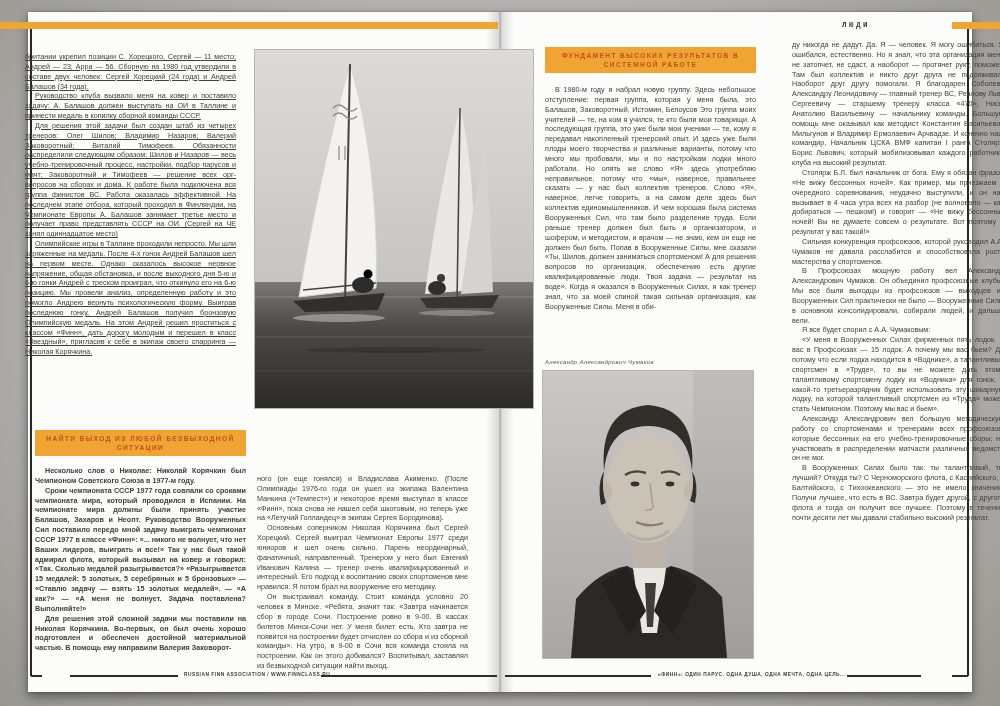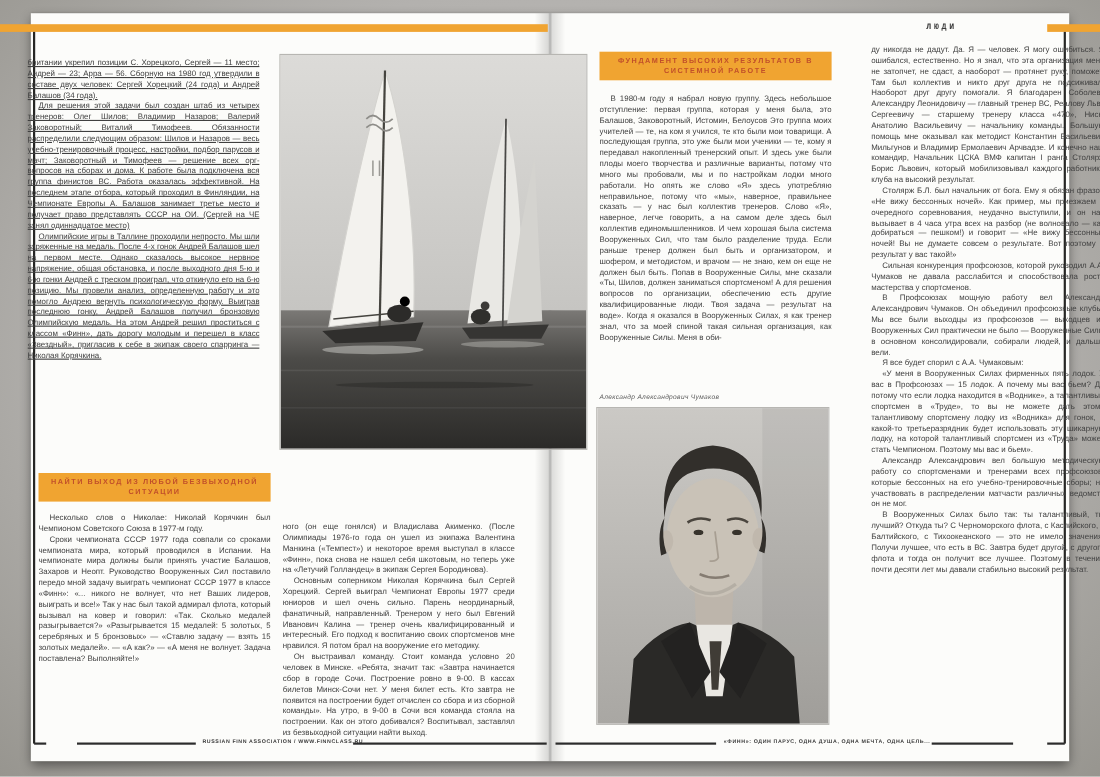--- a/index.html
+++ b/index.html
@@ -69,6 +69,7 @@
 
   <div class="bodycol" style="left:25px;top:52px;width:211px;height:378px;text-decoration:underline;">
       <p class="">британии укрепил позиции С. Хорецкого, Сергей — 11 место; Андрей — 23; Арра — 56. Сборную на 1980 год утвердили в составе двух человек: Сергей Хорецкий (24 года) и Андрей Балашов (34 года).</p>
+      <p class="ind">Руководство клуба вызвало меня на ковер и поставило задачу: А. Балашов должен выступать на ОИ в Таллине и принести медаль в копилку сборной команды СССР.</p>
       <p class="ind">Для решения этой задачи был создан штаб из четырех тренеров: Олег Шилов; Владимир Назаров; Валерий Заковоротный; Виталий Тимофеев. Обязанности распределили следующим образом: Шилов и Назаров — весь учебно-тренировочный процесс, настройки, подбор парусов и мачт; Заковоротный и Тимофеев — решение всех орг-вопросов на сборах и дома. К работе была подключена вся группа финистов ВС. Работа оказалась эффективной. На последнем этапе отбора, который проходил в Финляндии, на Чемпионате Европы А. Балашов занимает третье место и получает право представлять СССР на ОИ. (Сергей на ЧЕ занял одиннадцатое место)</p>
       <p class="ind">Олимпийские игры в Таллине проходили непросто. Мы шли заряженные на медаль. После 4-х гонок Андрей Балашов шел на первом месте. Однако сказалось высокое нервное напряжение, общая обстановка, и после выходного дня 5-ю и 6-ю гонки Андрей с треском проиграл, что откинуло его на 6-ю позицию. Мы провели анализ, определенную работу и это помогло Андрею вернуть психологическую форму. Выиграв последнюю гонку, Андрей Балашов получил бронзовую Олимпийскую медаль. На этом Андрей решил проститься с классом «Финн», дать дорогу молодым и перешел в класс «Звездный», пригласив к себе в экипаж своего спарринга — Николая Корячкина.</p>
     </div>

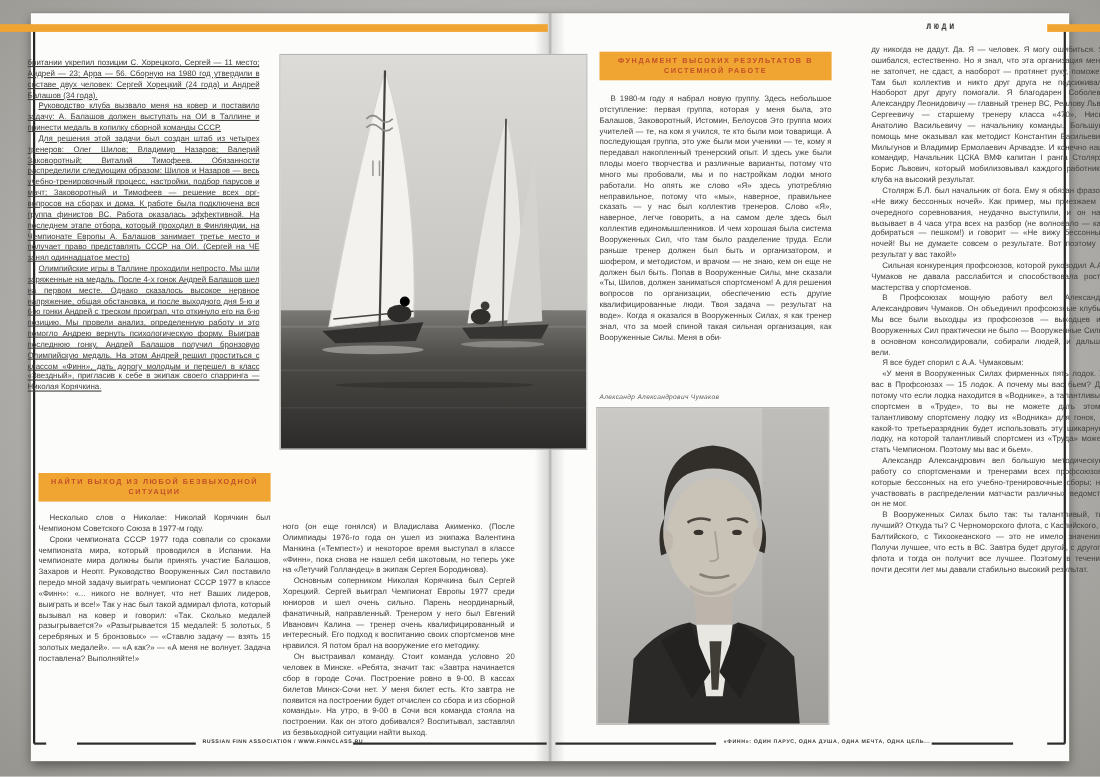--- a/index.html
+++ b/index.html
@@ -76,7 +76,7 @@
 
   <div class="sec-header" style="left:35px;top:430px;">НАЙТИ ВЫХОД ИЗ ЛЮБОЙ БЕЗВЫХОДНОЙ СИТУАЦИИ</div>
 
-  <div class="bodycol" style="left:35px;top:466px;width:211px;height:198px;">
+  <div class="bodycol" style="left:35px;top:466px;width:211px;height:198px;font-weight:bold;">
       <p class="ind">Несколько слов о Николае: Николай Корячкин был Чемпионом Советского Союза в 1977-м году.</p>
       <p class="ind">Сроки чемпионата СССР 1977 года совпали со сроками чемпионата мира, который проводился в Испании. На чемпионате мира должны были принять участие Балашов, Захаров и Неопт. Руководство Вооруженных Сил поставило передо мной задачу выиграть чемпионат СССР 1977 в классе «Финн»: «... никого не волнует, что нет Ваших лидеров, выиграть и все!» Так у нас был такой адмирал флота, который вызывал на ковер и говорил: «Так. Сколько медалей разыгрывается?» «Разыгрывается 15 медалей: 5 золотых, 5 серебряных и 5 бронзовых» — «Ставлю задачу — взять 15 золотых медалей». — «А как?» — «А меня не волнует. Задача поставлена? Выполняйте!»</p>
     </div>

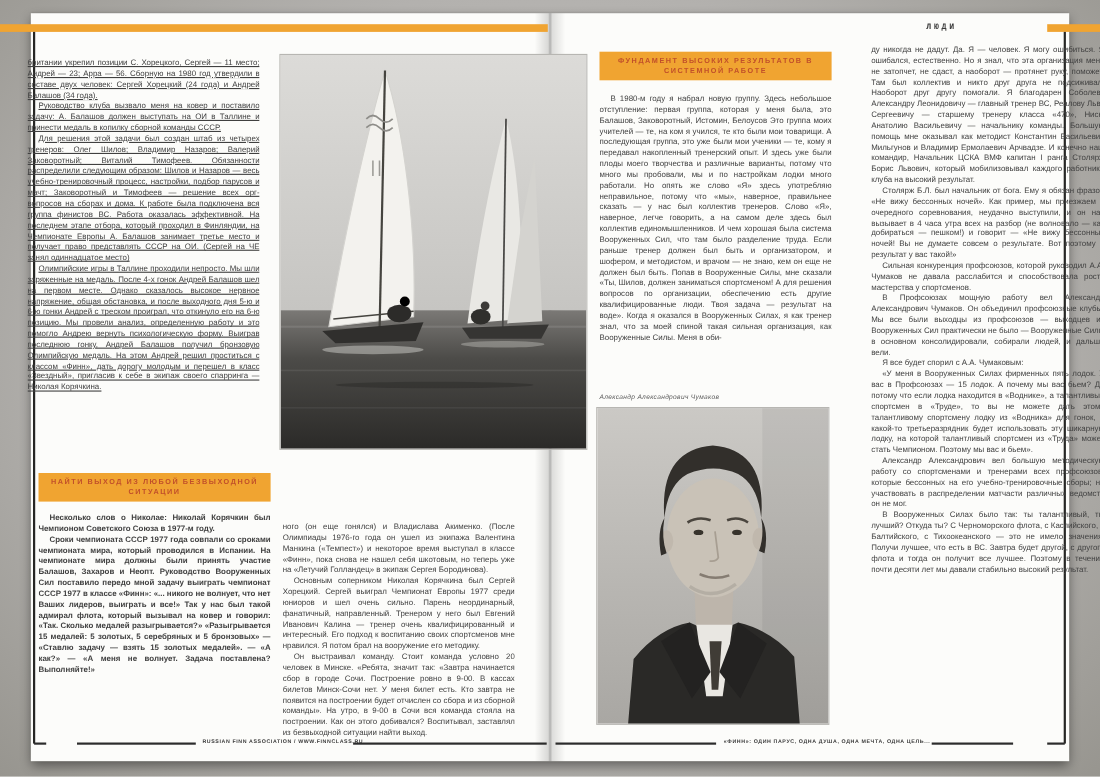--- a/index.html
+++ b/index.html
@@ -79,6 +79,7 @@
   <div class="bodycol" style="left:35px;top:466px;width:211px;height:198px;font-weight:bold;">
       <p class="ind">Несколько слов о Николае: Николай Корячкин был Чемпионом Советского Союза в 1977-м году.</p>
       <p class="ind">Сроки чемпионата СССР 1977 года совпали со сроками чемпионата мира, который проводился в Испании. На чемпионате мира должны были принять участие Балашов, Захаров и Неопт. Руководство Вооруженных Сил поставило передо мной задачу выиграть чемпионат СССР 1977 в классе «Финн»: «... никого не волнует, что нет Ваших лидеров, выиграть и все!» Так у нас был такой адмирал флота, который вызывал на ковер и говорил: «Так. Сколько медалей разыгрывается?» «Разыгрывается 15 медалей: 5 золотых, 5 серебряных и 5 бронзовых» — «Ставлю задачу — взять 15 золотых медалей». — «А как?» — «А меня не волнует. Задача поставлена? Выполняйте!»</p>
+      <p class="ind">Для решения этой сложной задачи мы поставили на Николая Корячкина. Во-первых, он был очень хорошо подготовлен и обеспечен достойной материальной частью. В помощь ему направили Валерия Заковорот-</p>
     </div>
 
   <div class="photo-frame" style="left:255px;top:50px;width:278px;height:358px;">

